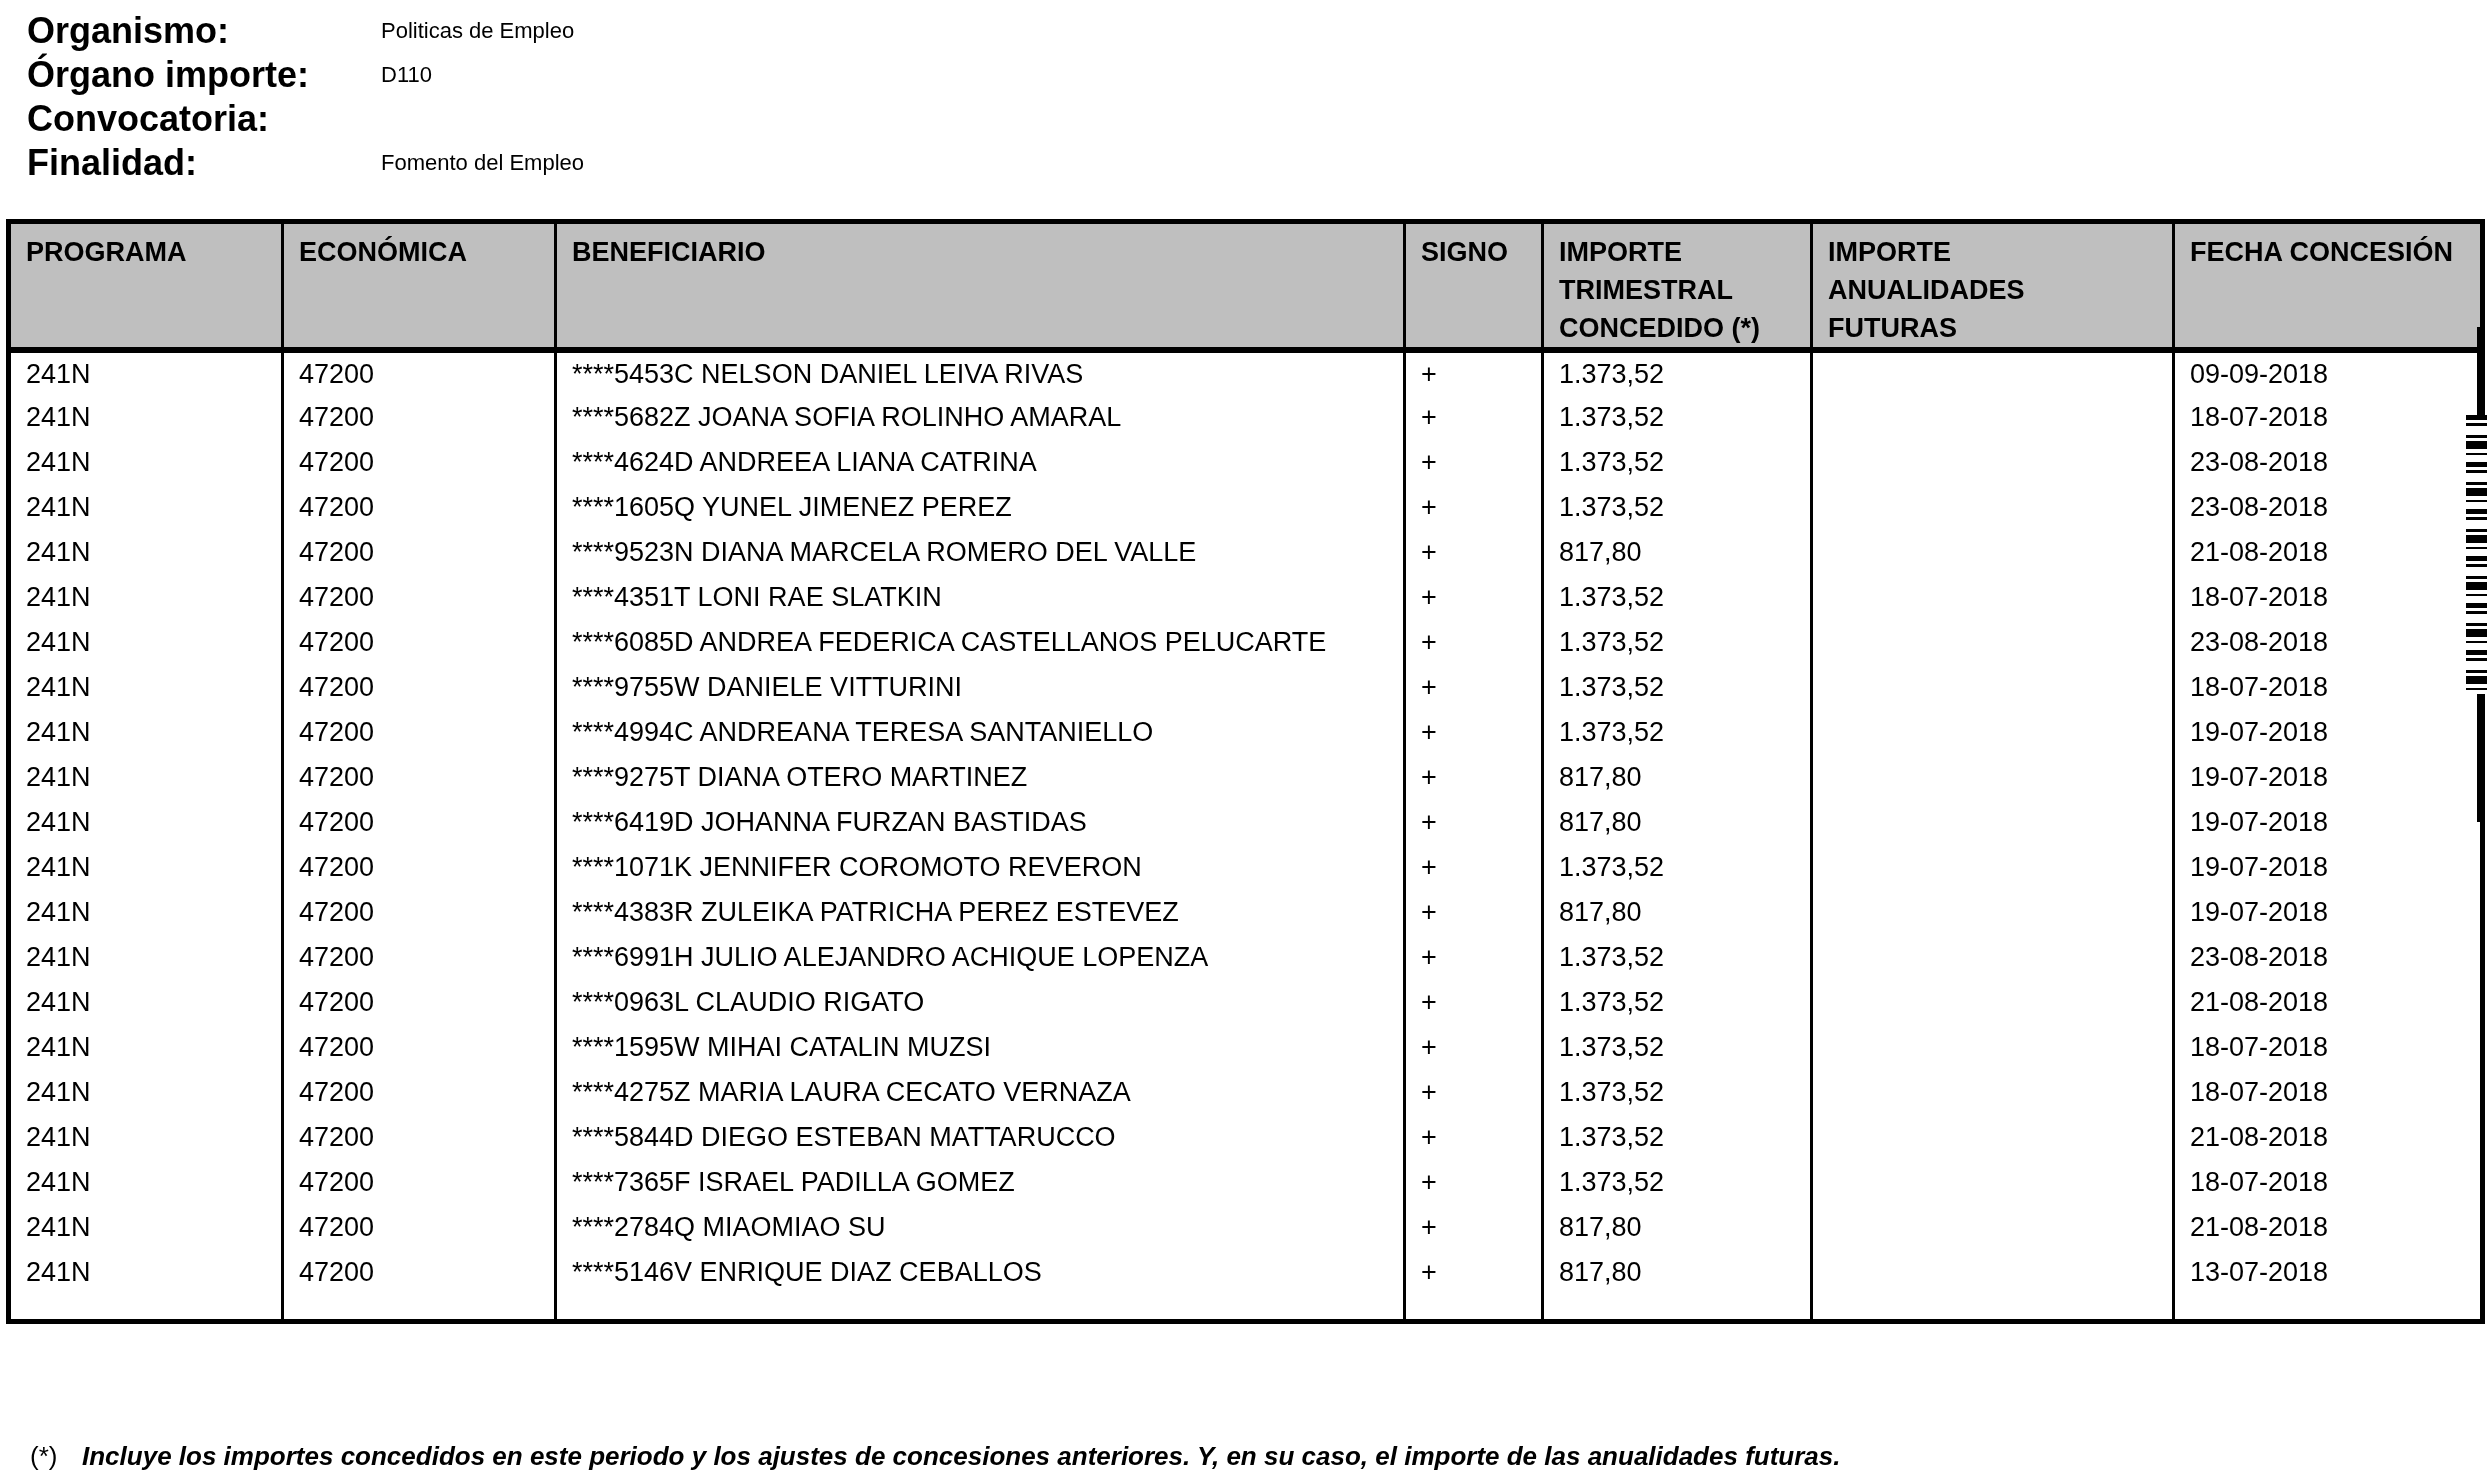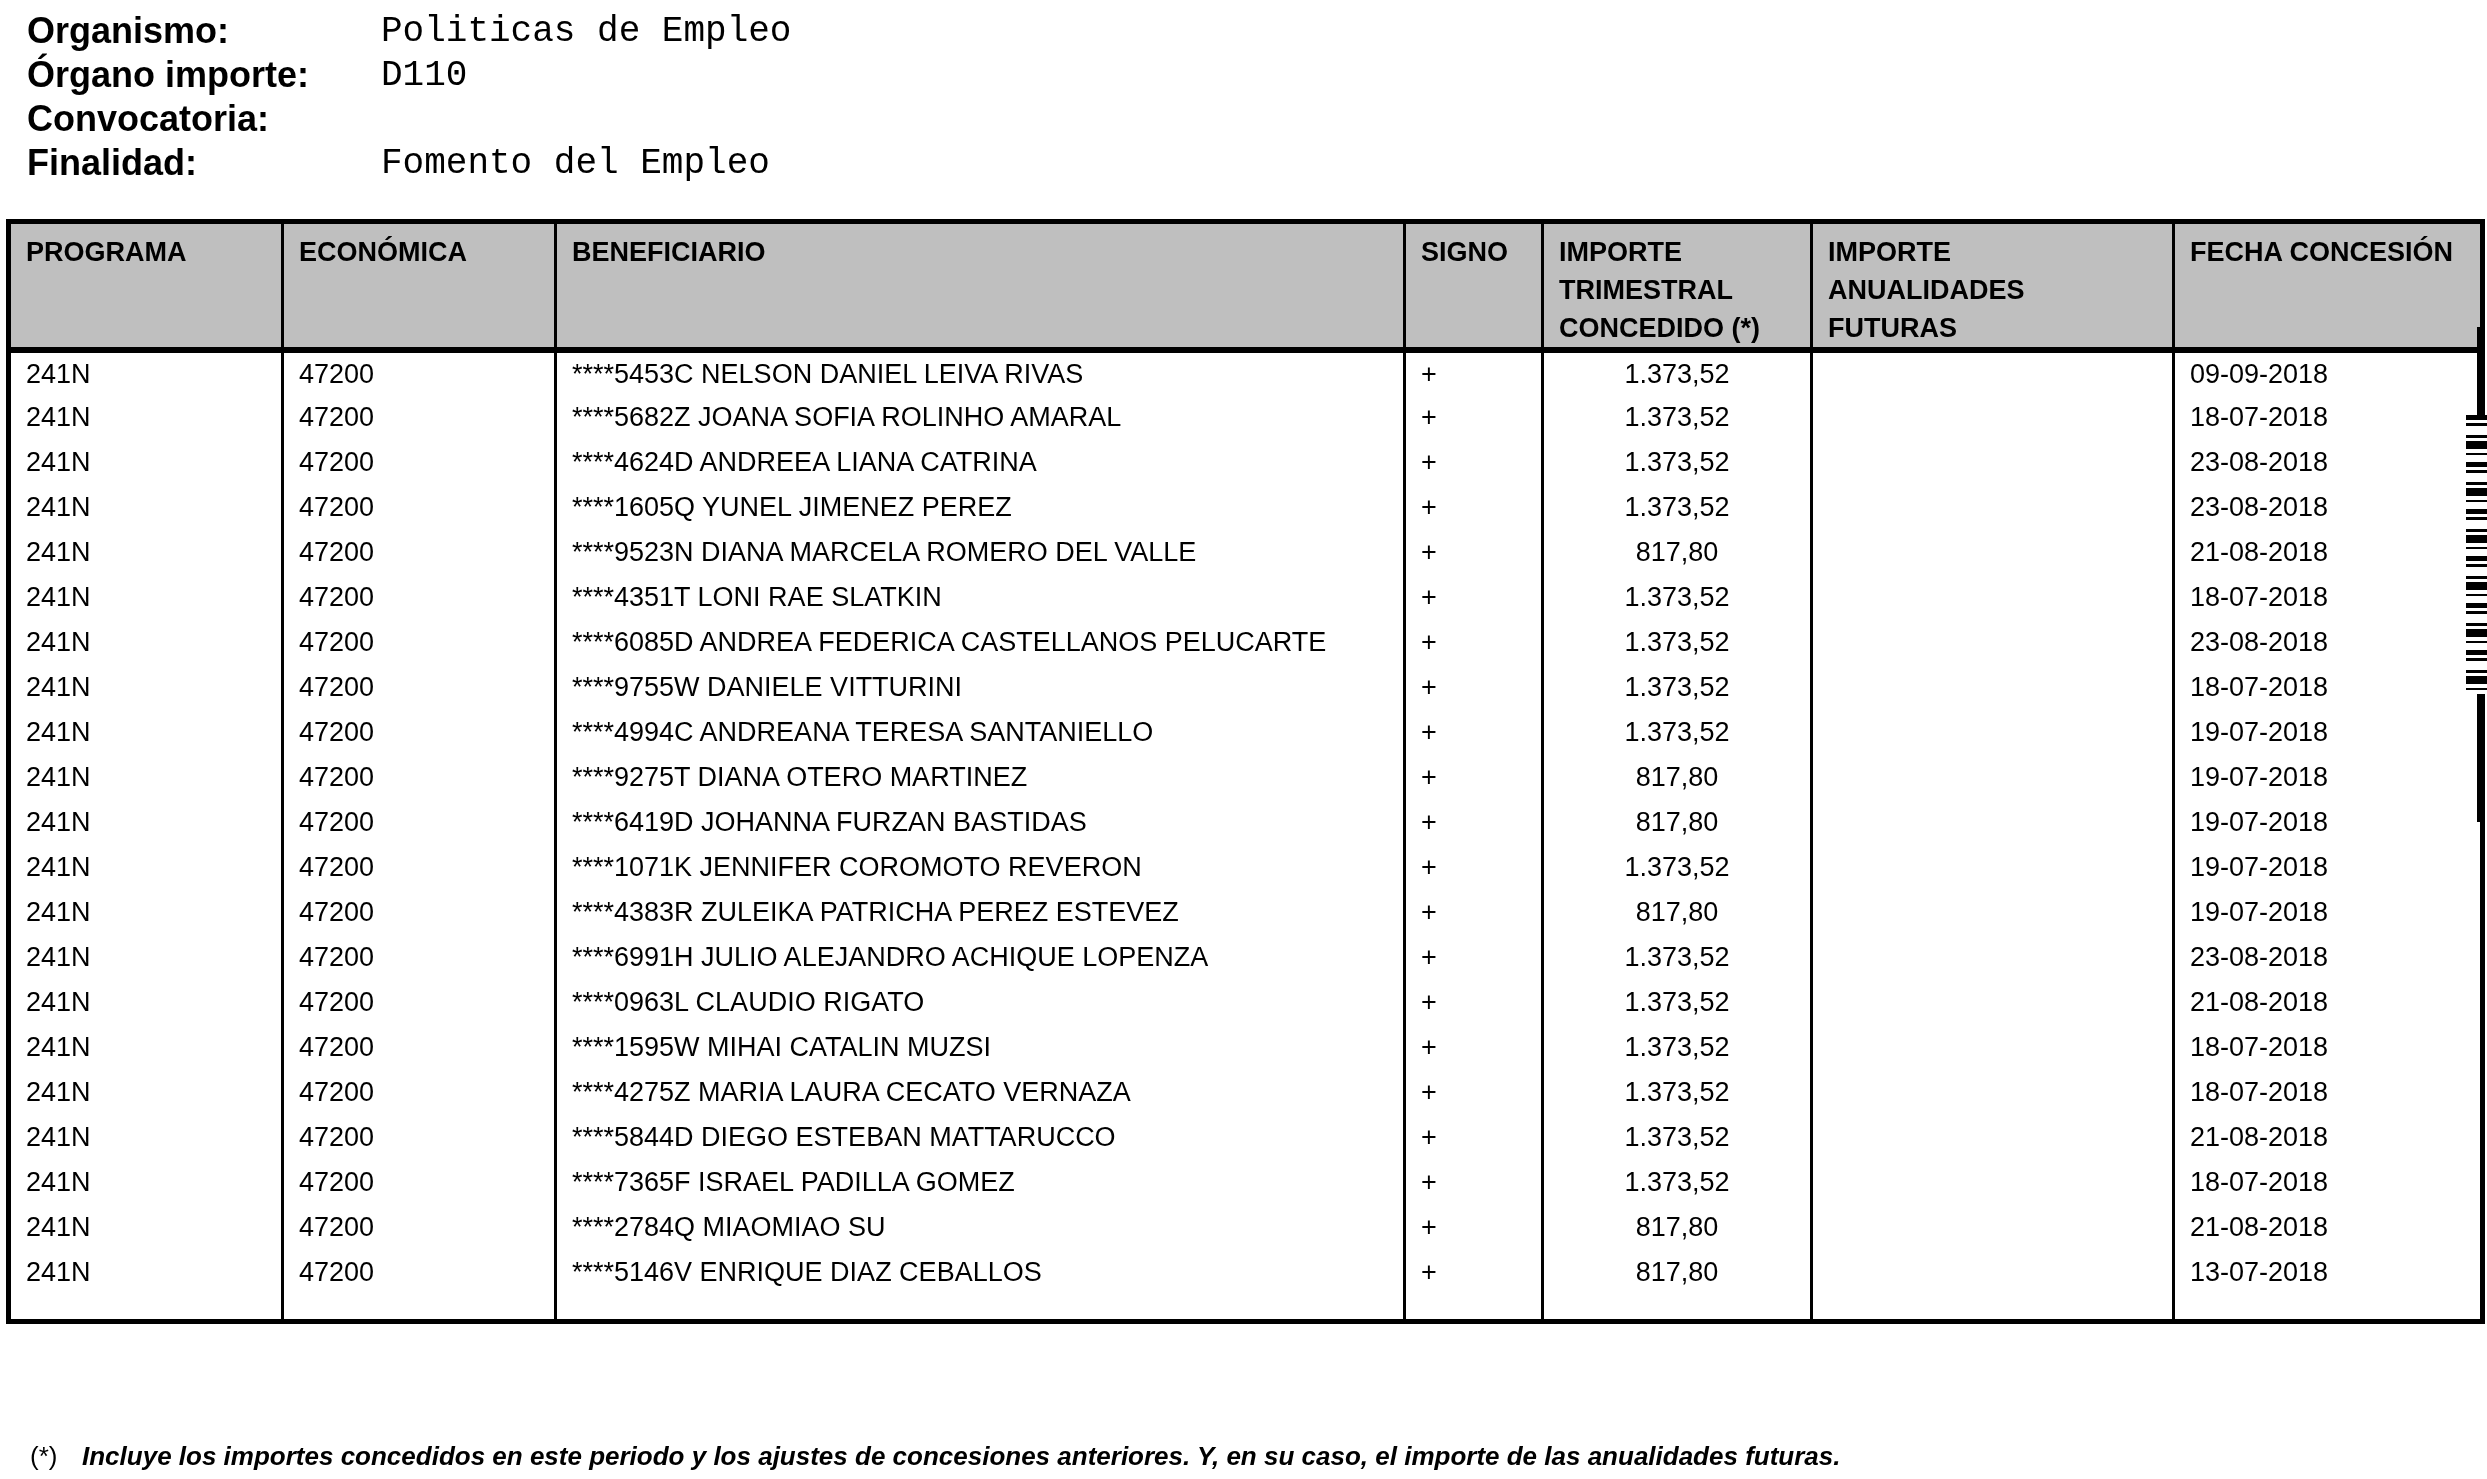--- a/index.html
+++ b/index.html
@@ -15,7 +15,7 @@
   .meta { position: absolute; left: 27px; top: 9px; }
   .meta-row { display: flex; height: 44px; align-items: center; }
   .meta-label { width: 354px; font-weight: bold; font-size: 36px; }
-  .meta-value { font-size: 36px; white-space: nowrap; font-family: Liberation Mono, monospace; }
+  .meta-value { font-size: 22px; white-space: nowrap; }
 
   
   .grants-table {

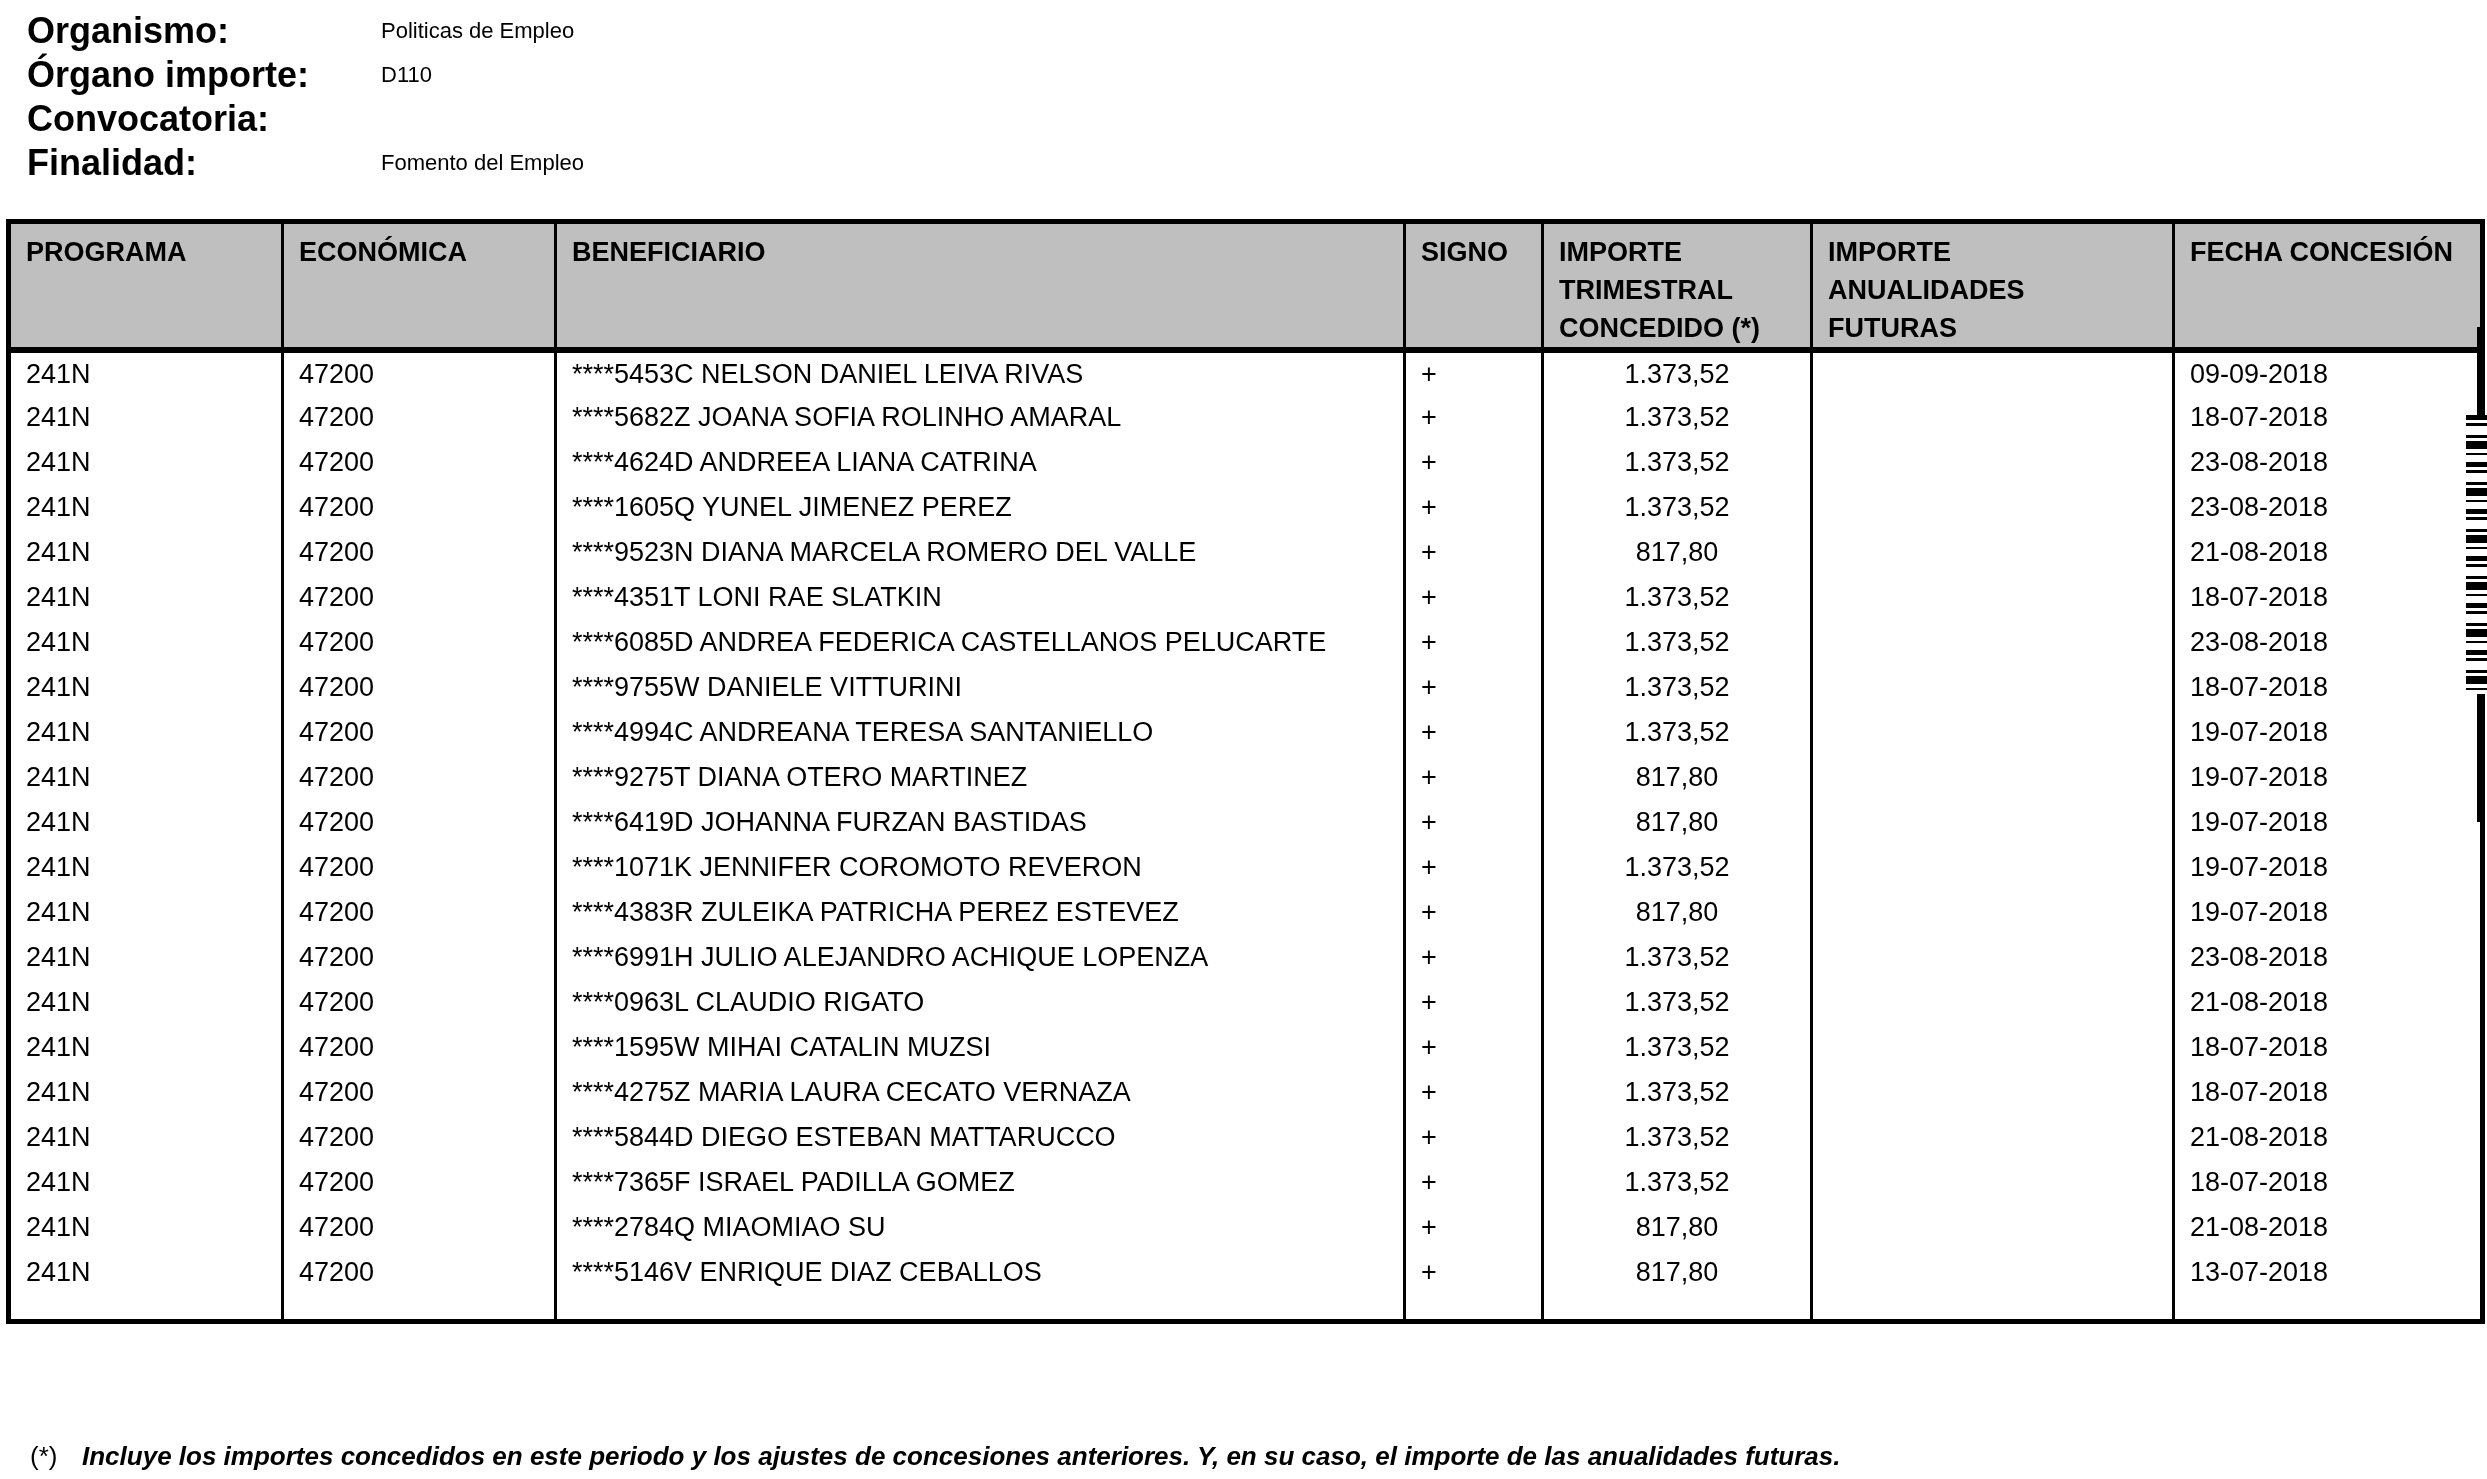--- a/index.html
+++ b/index.html
@@ -44,7 +44,7 @@
     white-space: nowrap; overflow: hidden;
   }
   .grants-table td:first-child { border-left: none; }
-  .grants-table td.amount { text-align: center; }
+  .grants-table td.amount { text-align: left; }
   .grants-table tr.spacer-row td { height: 26px; }
 
   

